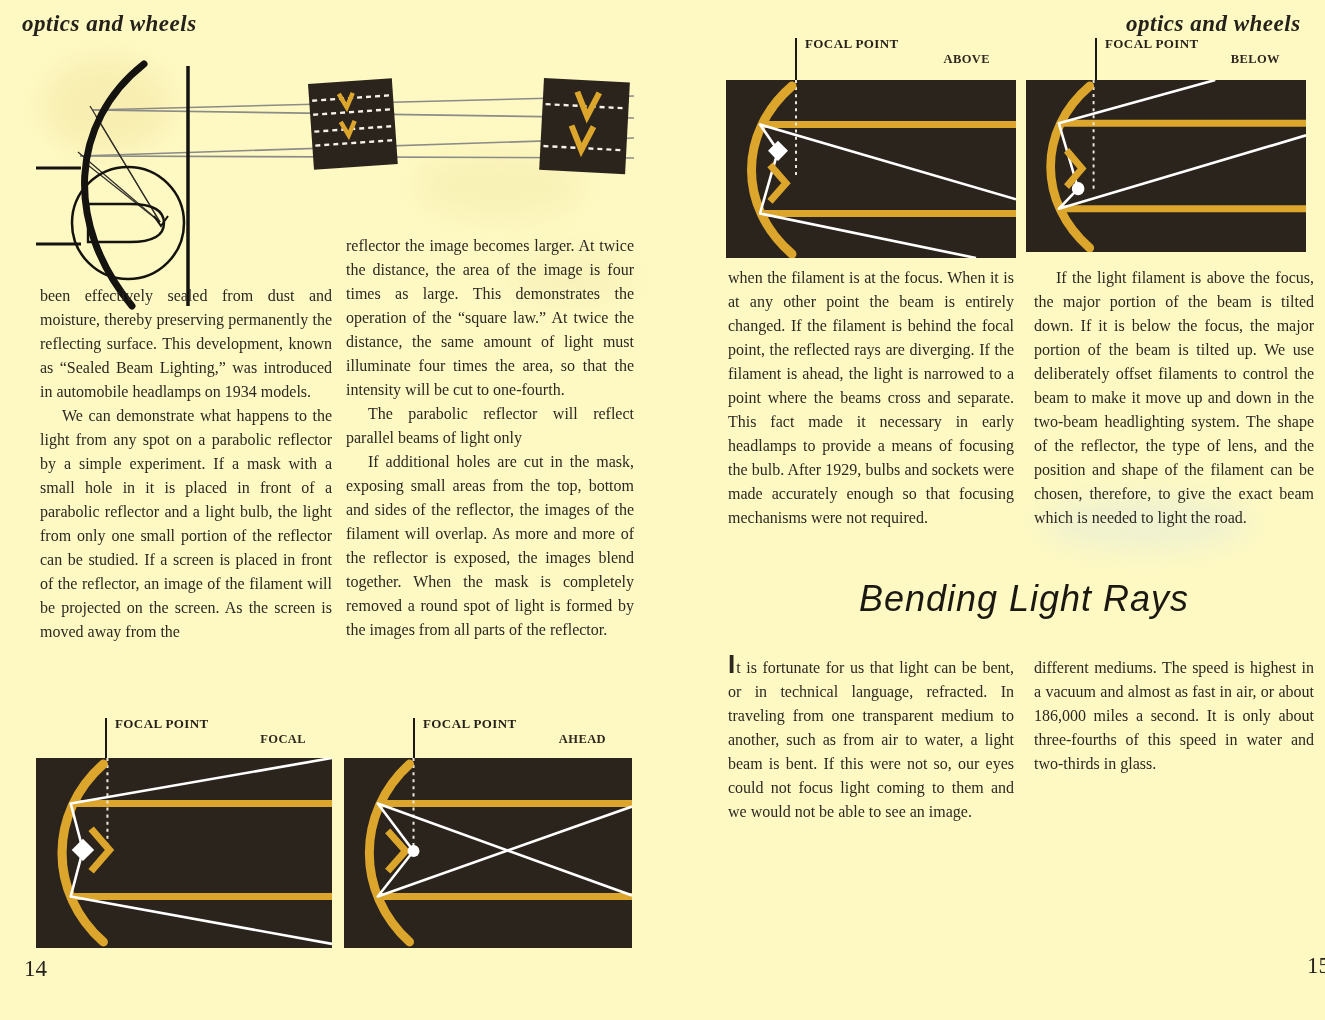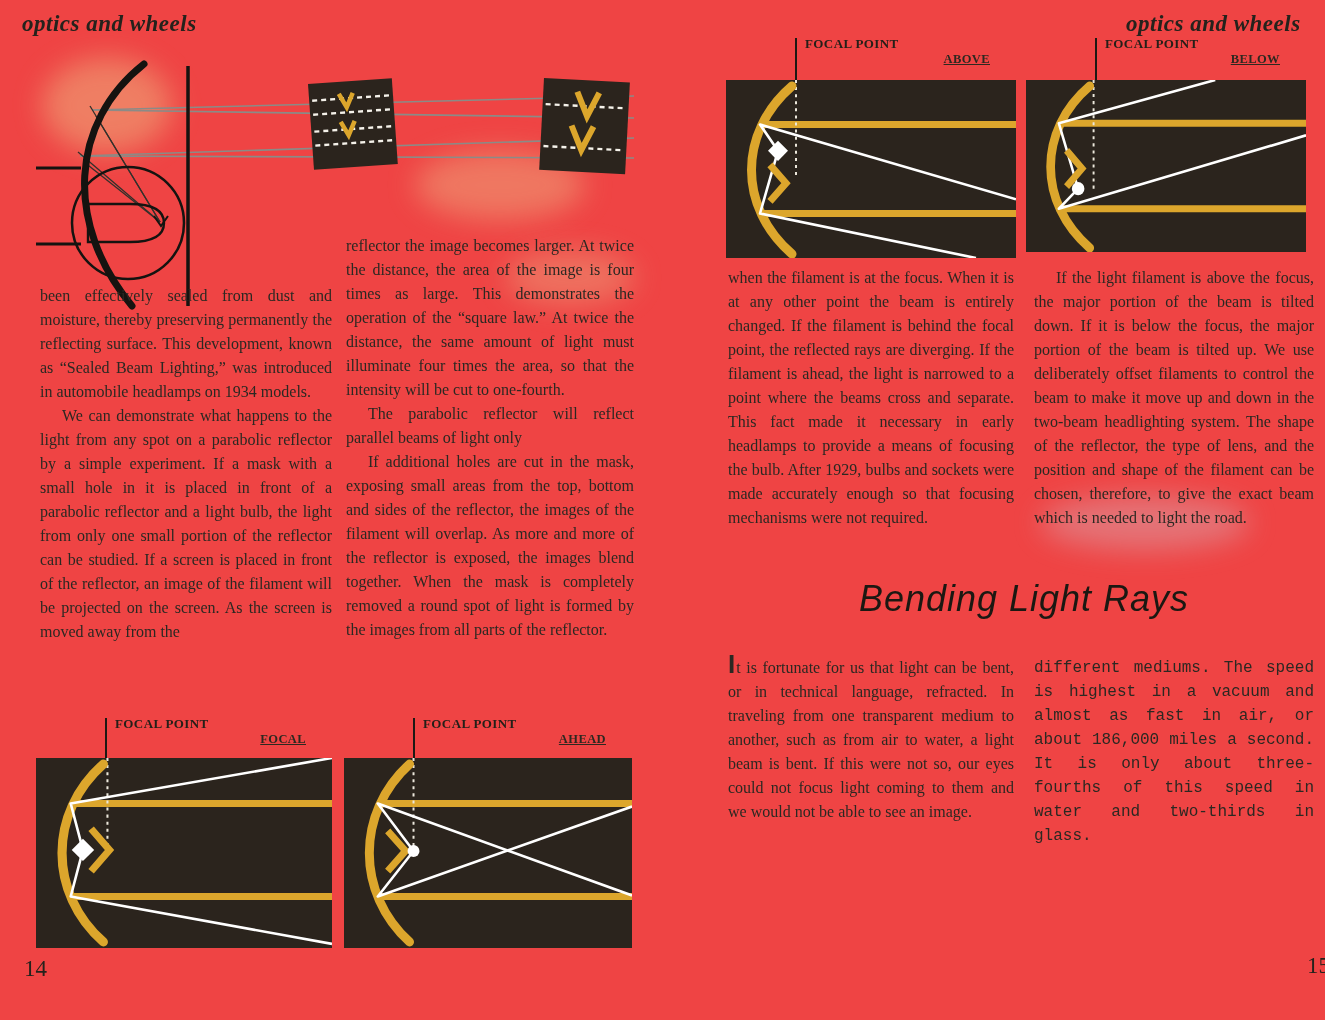--- a/index.html
+++ b/index.html
@@ -5,7 +5,7 @@
   html,body{margin:0;padding:0;background:#d8d5cd;}
   .spread{
     position:relative;width:1325px;height:1020px;overflow:hidden;
-    background:#ef4444;
+    background:#fef9c3;
     font-family:"Liberation Serif",serif;color:#2b2822;
   }
   .blob{position:absolute;border-radius:50%;filter:blur(14px);pointer-events:none;}

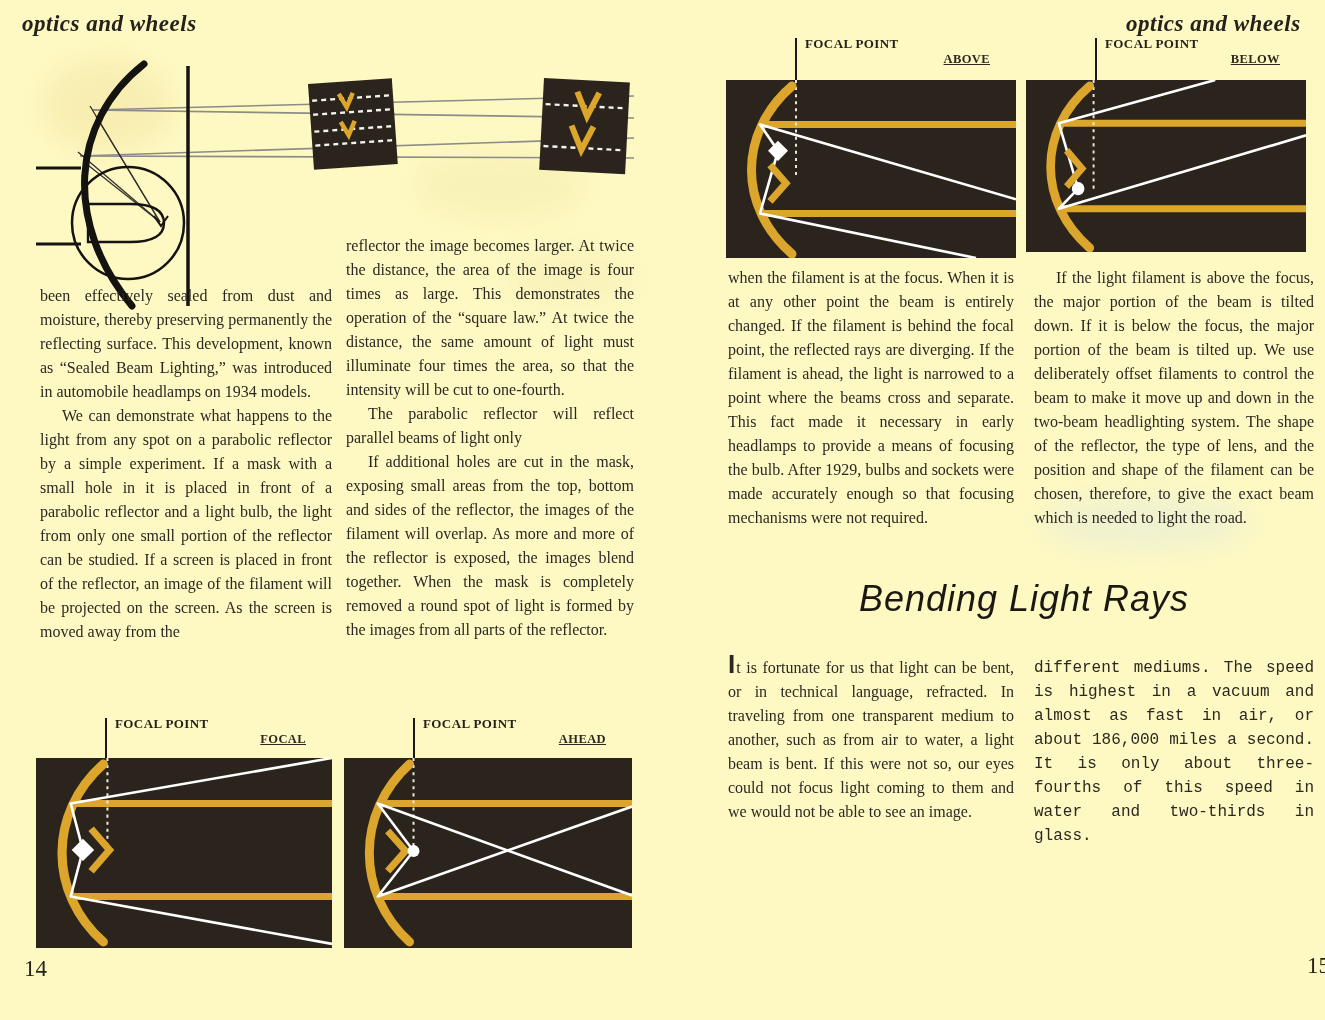--- a/index.html
+++ b/index.html
@@ -35,7 +35,7 @@
   }
   .fp-corner{
     position:absolute;right:26px;top:16px;font-weight:bold;font-size:12.5px;
-    letter-spacing:.4px;color:#2e2820;white-space:nowrap;text-decoration:underline;
+    letter-spacing:.4px;color:#2e2820;white-space:nowrap;
   }
   svg{display:block;}
   .panel{fill:#2b241d;}

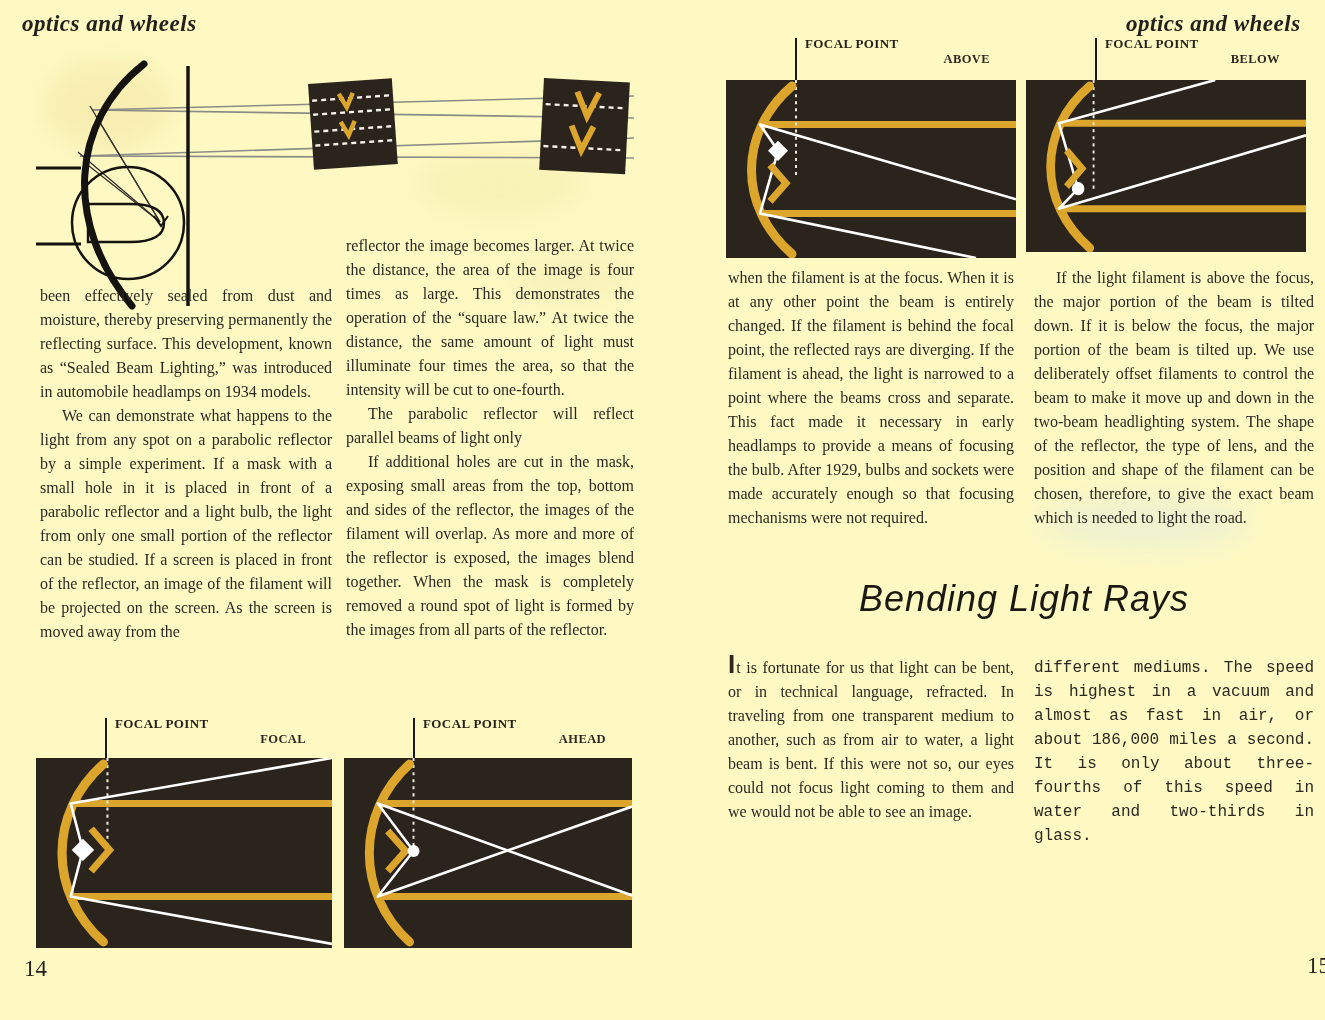--- a/index.html
+++ b/index.html
@@ -207,7 +207,7 @@
   <div class="col" style="left:728px;top:656px;width:286px;">
     <p class="lead">It is fortunate for us that light can be bent, or in technical language, refracted. In traveling from one transparent medium to another, such as from air to water, a light beam is bent. If this were not so, our eyes could not focus light coming to them and we would not be able to see an image.</p>
   </div>
-  <div class="col" style="left:1034px;top:656px;width:280px;font-family:Liberation Mono, monospace;">
+  <div class="col" style="left:1034px;top:656px;width:280px;">
     <p>different mediums. The speed is highest in a vacuum and almost as fast in air, or about 186,000 miles a second. It is only about three-fourths of this speed in water and two-thirds in glass.</p>
   </div>
 

